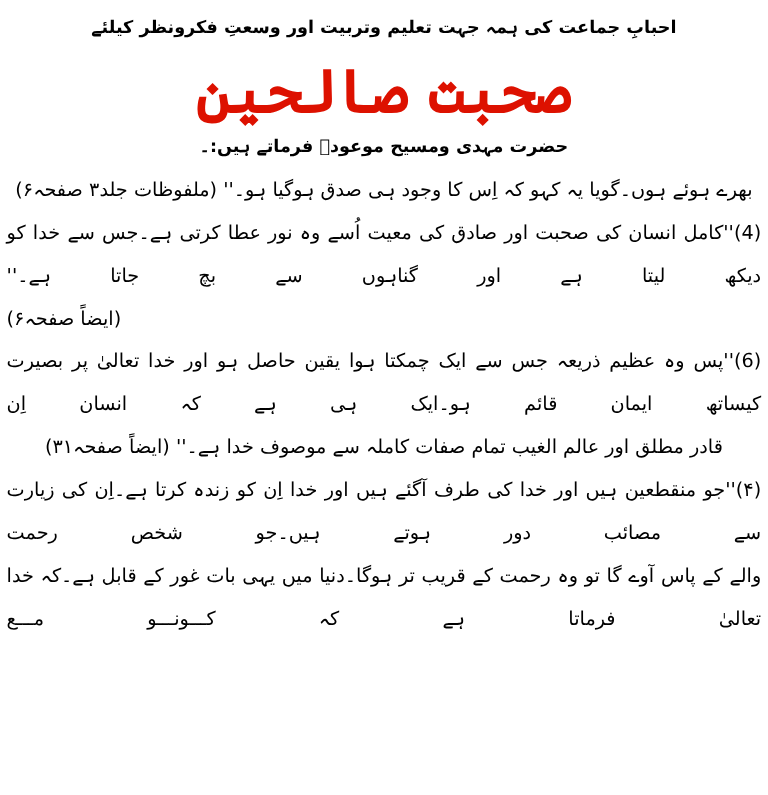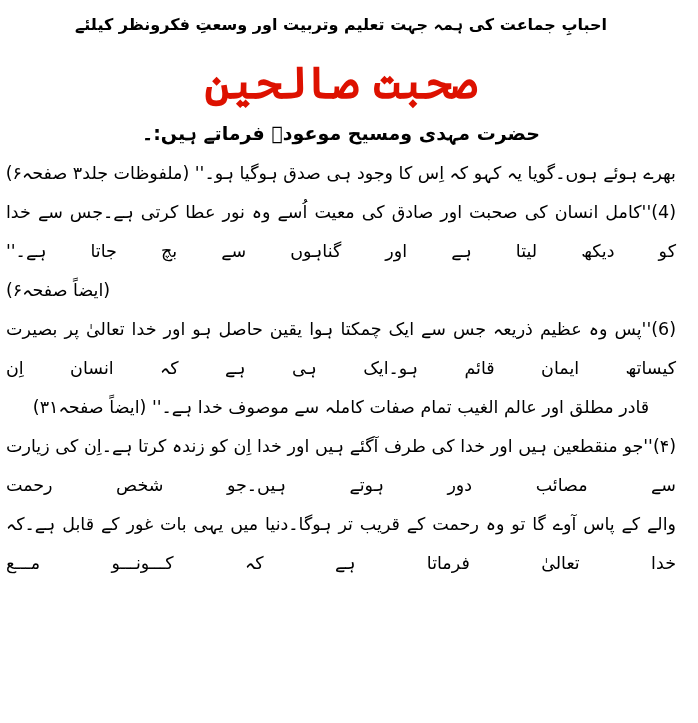--- a/index.html
+++ b/index.html
@@ -12,7 +12,7 @@
     color: #000000;
     direction: rtl;
   }
-  .page { width: 698px; height: 723px; padding: 8px 22px 4px 6px; background: #ffffff; }
+  .page { width: 698px; height: 723px; padding: 8px 6px 4px 6px; background: #ffffff; }
 
   .header-line {
     text-align: center;

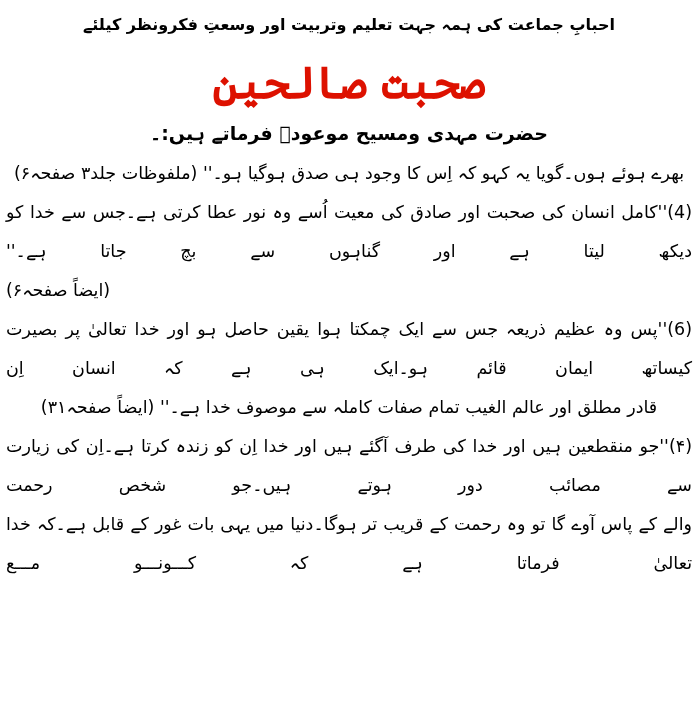--- a/index.html
+++ b/index.html
@@ -25,7 +25,7 @@
     text-align: center;
     color: #dd1100;
     font-family: "DejaVu Serif", serif;
-    font-size: 44px;
+    font-size: 55px;
     font-weight: bold;
     line-height: 62px;
     margin-top: 12px;

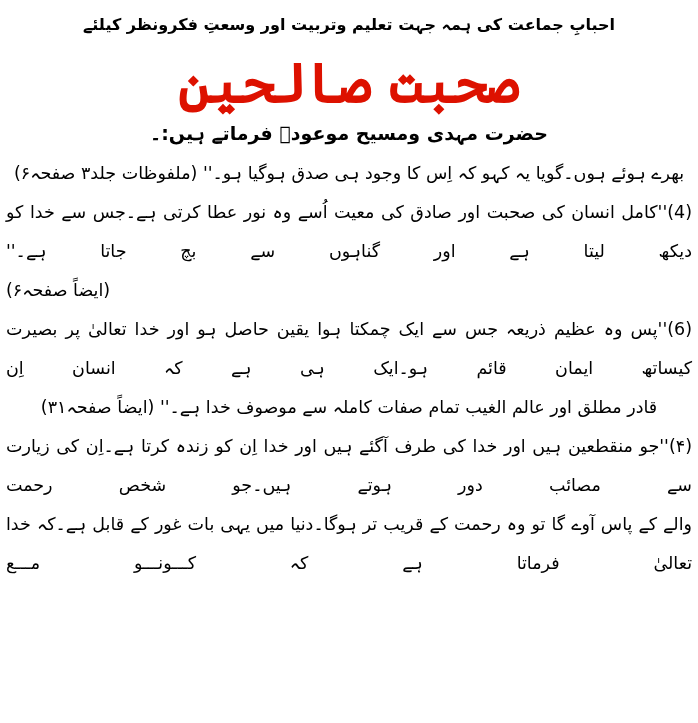--- a/index.html
+++ b/index.html
@@ -32,7 +32,7 @@
   }
   .subtitle {
     text-align: center;
-    font-size: 19px;
+    font-size: 16px;
     font-weight: bold;
     line-height: 34px;
     margin-top: 2px;

